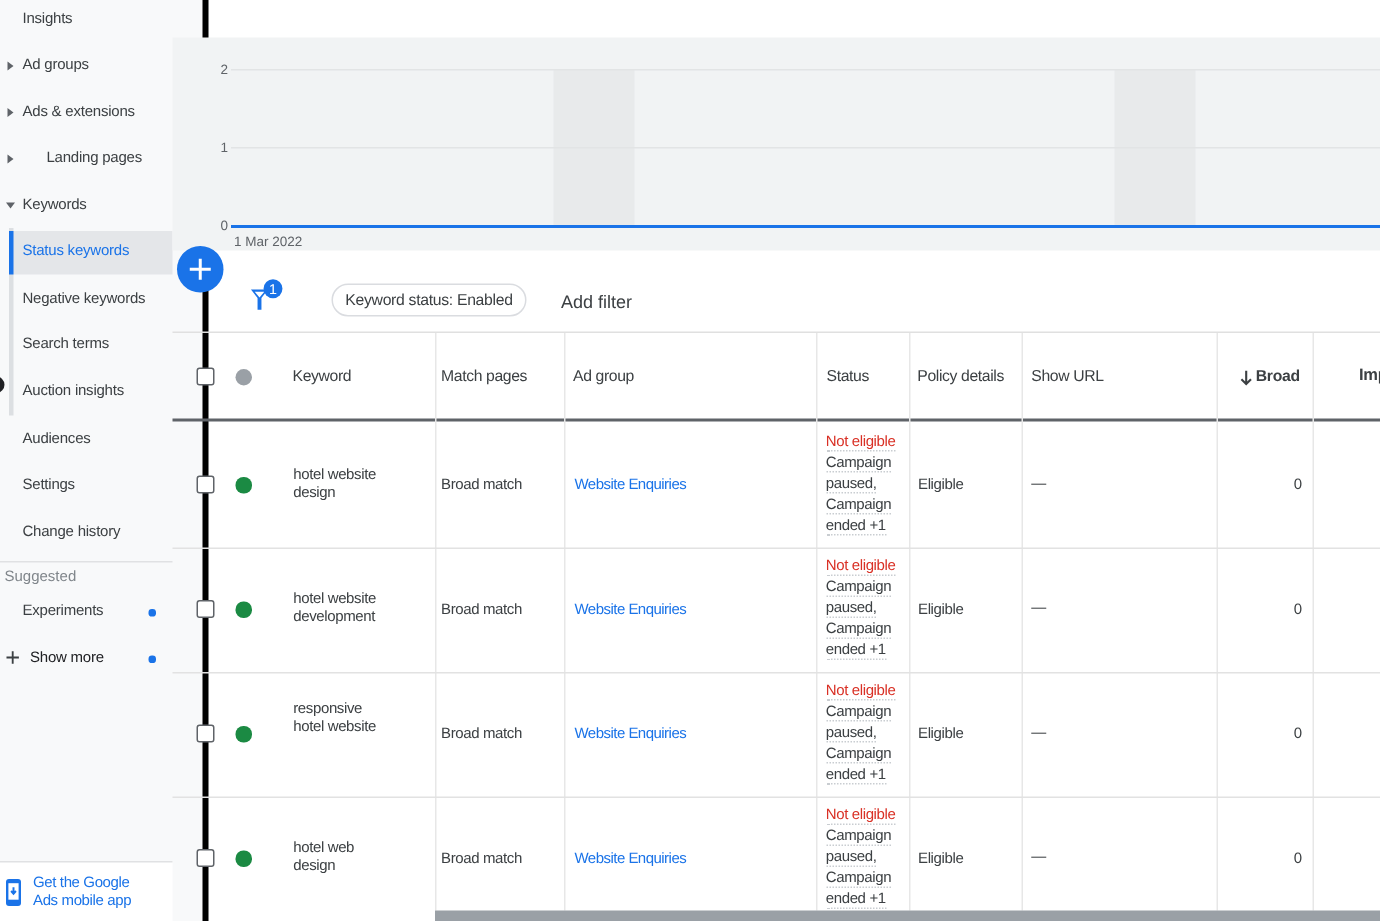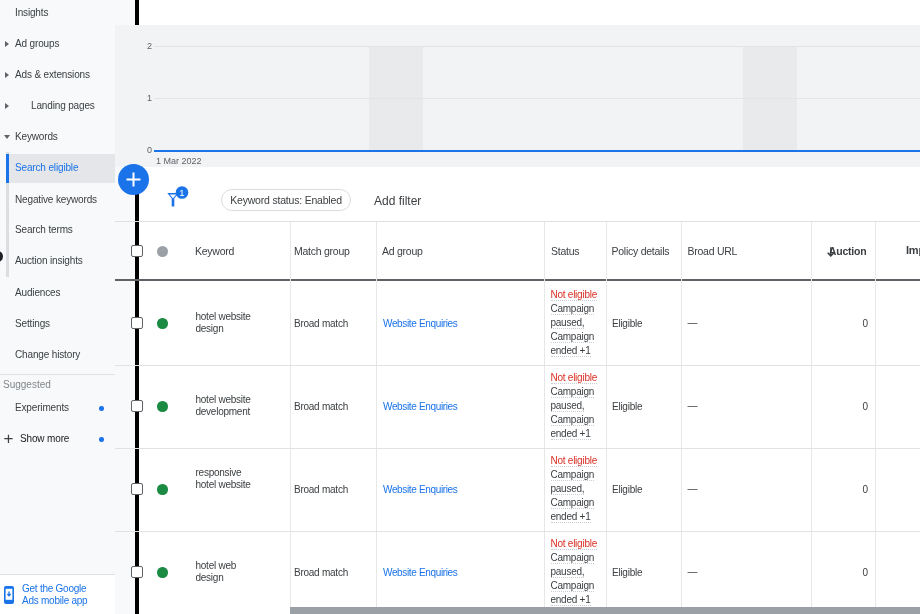--- a/index.html
+++ b/index.html
@@ -24,7 +24,7 @@
   <div class="abs" style="left:9px;top:154px;width:106px;height:29px;background:#e4e6e9;"></div>
   <div class="abs" style="left:5.5px;top:152px;width:3.5px;height:125px;background:#dcdfe2;"></div>
   <div class="abs" style="left:5.5px;top:154px;width:3.5px;height:29px;background:#1a73e8;"></div>
-  <div class="abs navtxt" style="top:160px;color:#1a73e8;">Search eligible</div>
+  <div class="abs navtxt" style="top:160px;color:#1a73e8;">Status keywords</div>
   <div class="abs navtxt" style="top:191.5px;text-align:right;">Negative keywords</div>
   <div class="abs navtxt" style="top:222px;">Search terms</div>
   <div class="abs navtxt" style="top:253px;">Auction insights</div>

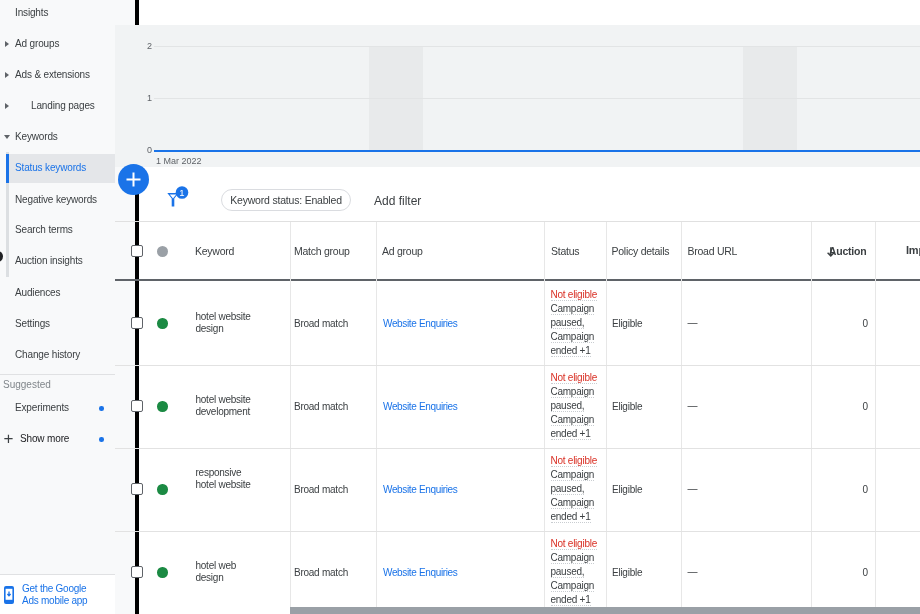--- a/index.html
+++ b/index.html
@@ -89,7 +89,7 @@
 <div class="abs cb" style="top:245px;"></div>
 <div class="abs" style="left:156.5px;top:245.5px;width:11.5px;height:11.5px;border-radius:50%;background:#9aa0a6;"></div>
 <div class="abs" style="left:195px;top:245px;font-size:10.5px;letter-spacing:-0.25px;white-space:nowrap;">Keyword</div>
-<div class="abs" style="left:294px;top:245px;font-size:10.5px;letter-spacing:-0.25px;white-space:nowrap;">Match group</div>
+<div class="abs" style="left:294px;top:245px;font-size:10.5px;letter-spacing:-0.25px;white-space:nowrap;">Match pages</div>
 <div class="abs" style="left:382px;top:245px;font-size:10.5px;letter-spacing:-0.25px;white-space:nowrap;">Ad group</div>
 <div class="abs" style="left:551px;top:245px;font-size:10.5px;letter-spacing:-0.25px;white-space:nowrap;">Status</div>
 <div class="abs" style="left:611.5px;top:245px;font-size:10.5px;letter-spacing:-0.25px;white-space:nowrap;">Policy details</div>

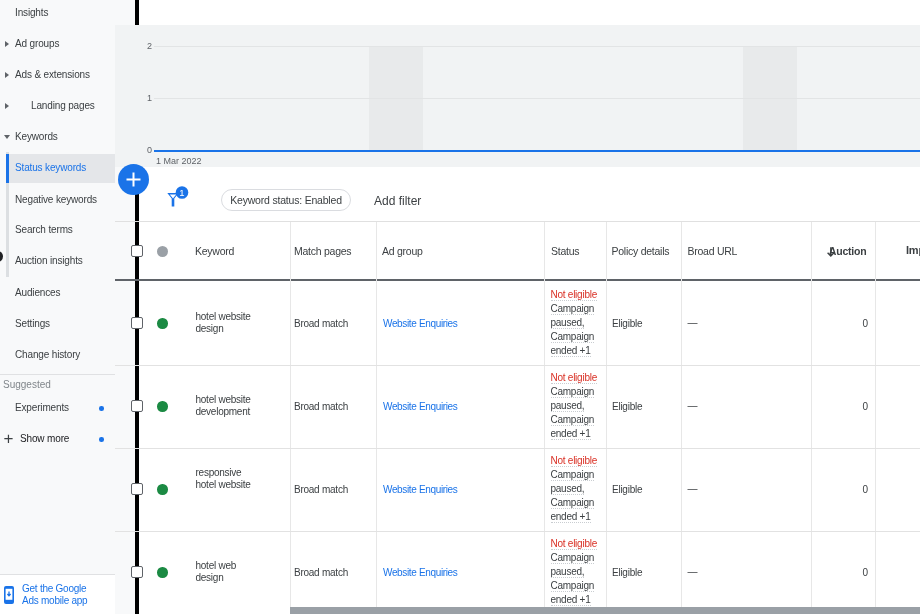--- a/index.html
+++ b/index.html
@@ -93,7 +93,7 @@
 <div class="abs" style="left:382px;top:245px;font-size:10.5px;letter-spacing:-0.25px;white-space:nowrap;">Ad group</div>
 <div class="abs" style="left:551px;top:245px;font-size:10.5px;letter-spacing:-0.25px;white-space:nowrap;">Status</div>
 <div class="abs" style="left:611.5px;top:245px;font-size:10.5px;letter-spacing:-0.25px;white-space:nowrap;">Policy details</div>
-<div class="abs" style="left:687.5px;top:245px;font-size:10.5px;letter-spacing:-0.25px;white-space:nowrap;">Broad URL</div>
+<div class="abs" style="left:687.5px;top:245px;font-size:10.5px;letter-spacing:-0.25px;white-space:nowrap;">Show URL</div>
 <div class="abs" style="left:740px;top:245px;width:126.5px;text-align:right;font-size:10.5px;letter-spacing:-0.2px;font-weight:bold;">Auction</div>
 <svg class="abs" style="left:826px;top:245.5px;" width="10" height="12" viewBox="0 0 10 12">
     <path d="M4.8,1.2 V9.8 M1.6,6.8 L4.8,10 L8,6.8" stroke="#3c4043" stroke-width="1.4" fill="none"></path>

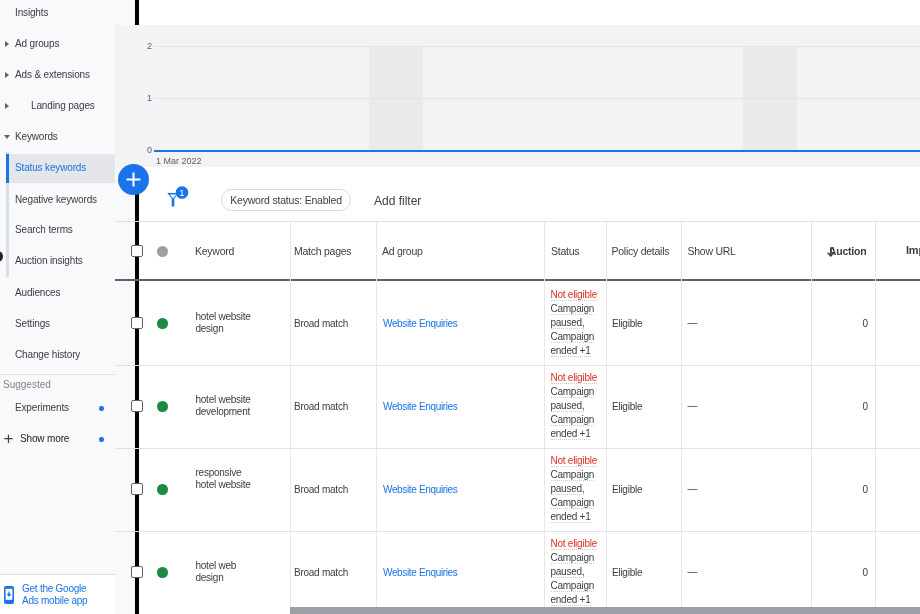--- a/index.html
+++ b/index.html
@@ -94,7 +94,7 @@
 <div class="abs" style="left:551px;top:245px;font-size:10.5px;letter-spacing:-0.25px;white-space:nowrap;">Status</div>
 <div class="abs" style="left:611.5px;top:245px;font-size:10.5px;letter-spacing:-0.25px;white-space:nowrap;">Policy details</div>
 <div class="abs" style="left:687.5px;top:245px;font-size:10.5px;letter-spacing:-0.25px;white-space:nowrap;">Show URL</div>
-<div class="abs" style="left:740px;top:245px;width:126.5px;text-align:right;font-size:10.5px;letter-spacing:-0.2px;font-weight:bold;">Auction</div>
+<div class="abs" style="left:740px;top:245px;width:126.5px;text-align:right;font-size:10.5px;letter-spacing:-0.2px;font-weight:bold;">Broad</div>
 <svg class="abs" style="left:826px;top:245.5px;" width="10" height="12" viewBox="0 0 10 12">
     <path d="M4.8,1.2 V9.8 M1.6,6.8 L4.8,10 L8,6.8" stroke="#3c4043" stroke-width="1.4" fill="none"></path>
   </svg>

